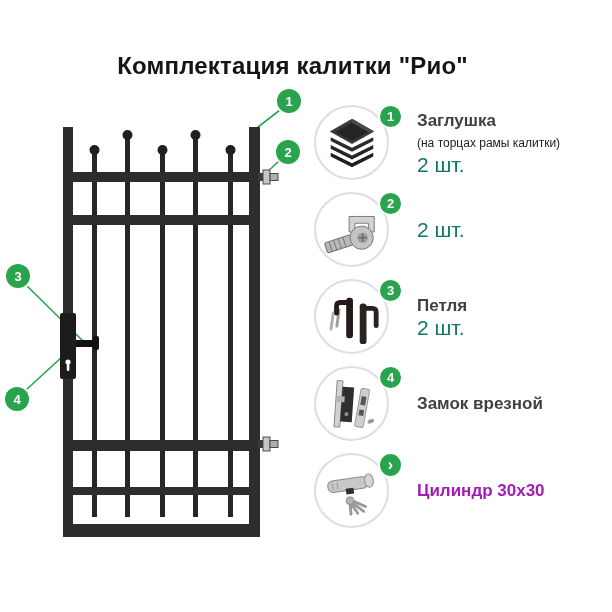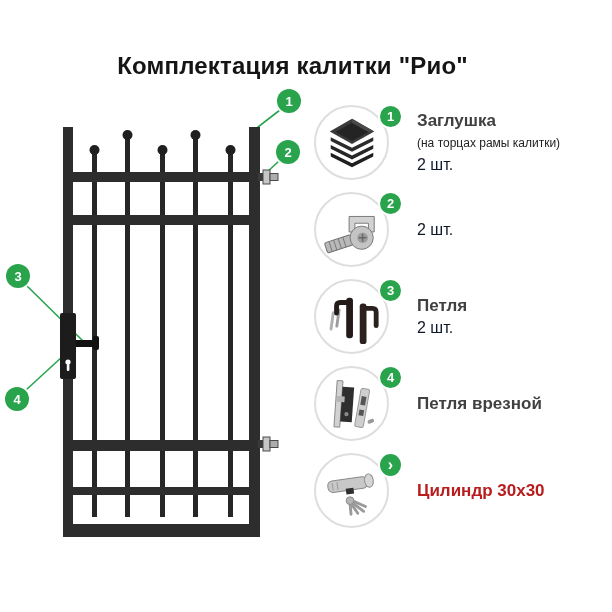--- a/index.html
+++ b/index.html
@@ -42,7 +42,7 @@
   .part-text{margin-left:28px;}
   .part-title{font-size:17px;font-weight:bold;color:#404040;line-height:22px;white-space:pre-line;}
   .part-sub{font-size:12px;color:#222222;line-height:22px;white-space:nowrap;}
-  .part-qty{font-size:16px;color:#0f172a;line-height:22px;white-space:nowrap;}
+  .part-qty{font-size:21px;color:#0f766e;line-height:22px;white-space:nowrap;}
   .part-sub:empty,.part-qty:empty{display:none;}
   .part-item.muted .part-title{color:#b91c1c;}
   .part-item.muted .part-sub{color:#a5a5a5;}

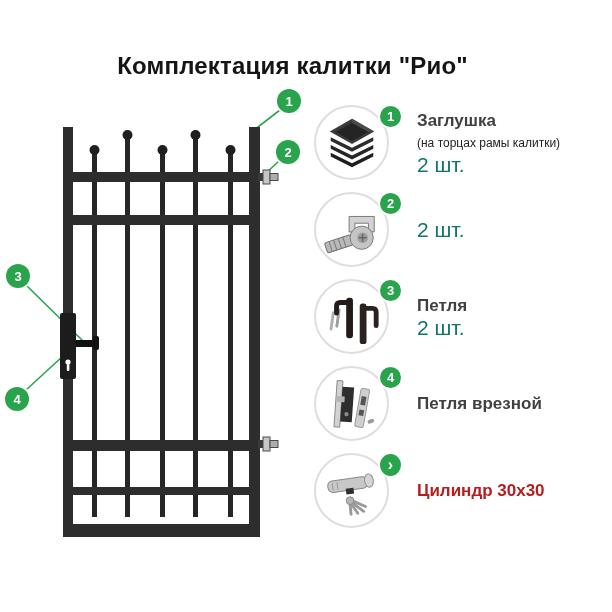--- a/index.html
+++ b/index.html
@@ -191,7 +191,7 @@
       <div class="part-badge">4</div>
     </div>
     <div class="part-text">
-      <div class="part-title">Петля врезной</div>
+      <div class="part-title">Замок врезной</div>
     </div>
   </div>
 

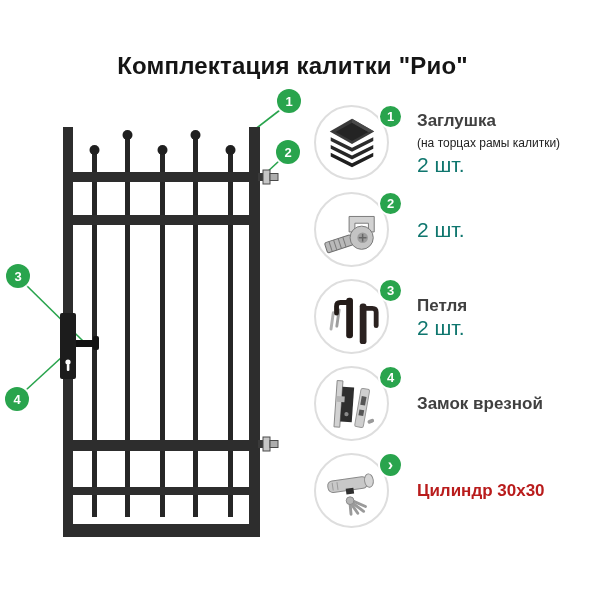--- a/index.html
+++ b/index.html
@@ -44,7 +44,7 @@
   .part-sub{font-size:12px;color:#222222;line-height:22px;white-space:nowrap;}
   .part-qty{font-size:21px;color:#0f766e;line-height:22px;white-space:nowrap;}
   .part-sub:empty,.part-qty:empty{display:none;}
-  .part-item.muted .part-title{color:#b91c1c;}
+  .part-item.muted .part-title{color:#a21caf;}
   .part-item.muted .part-sub{color:#a5a5a5;}
 </style>
 </head>

